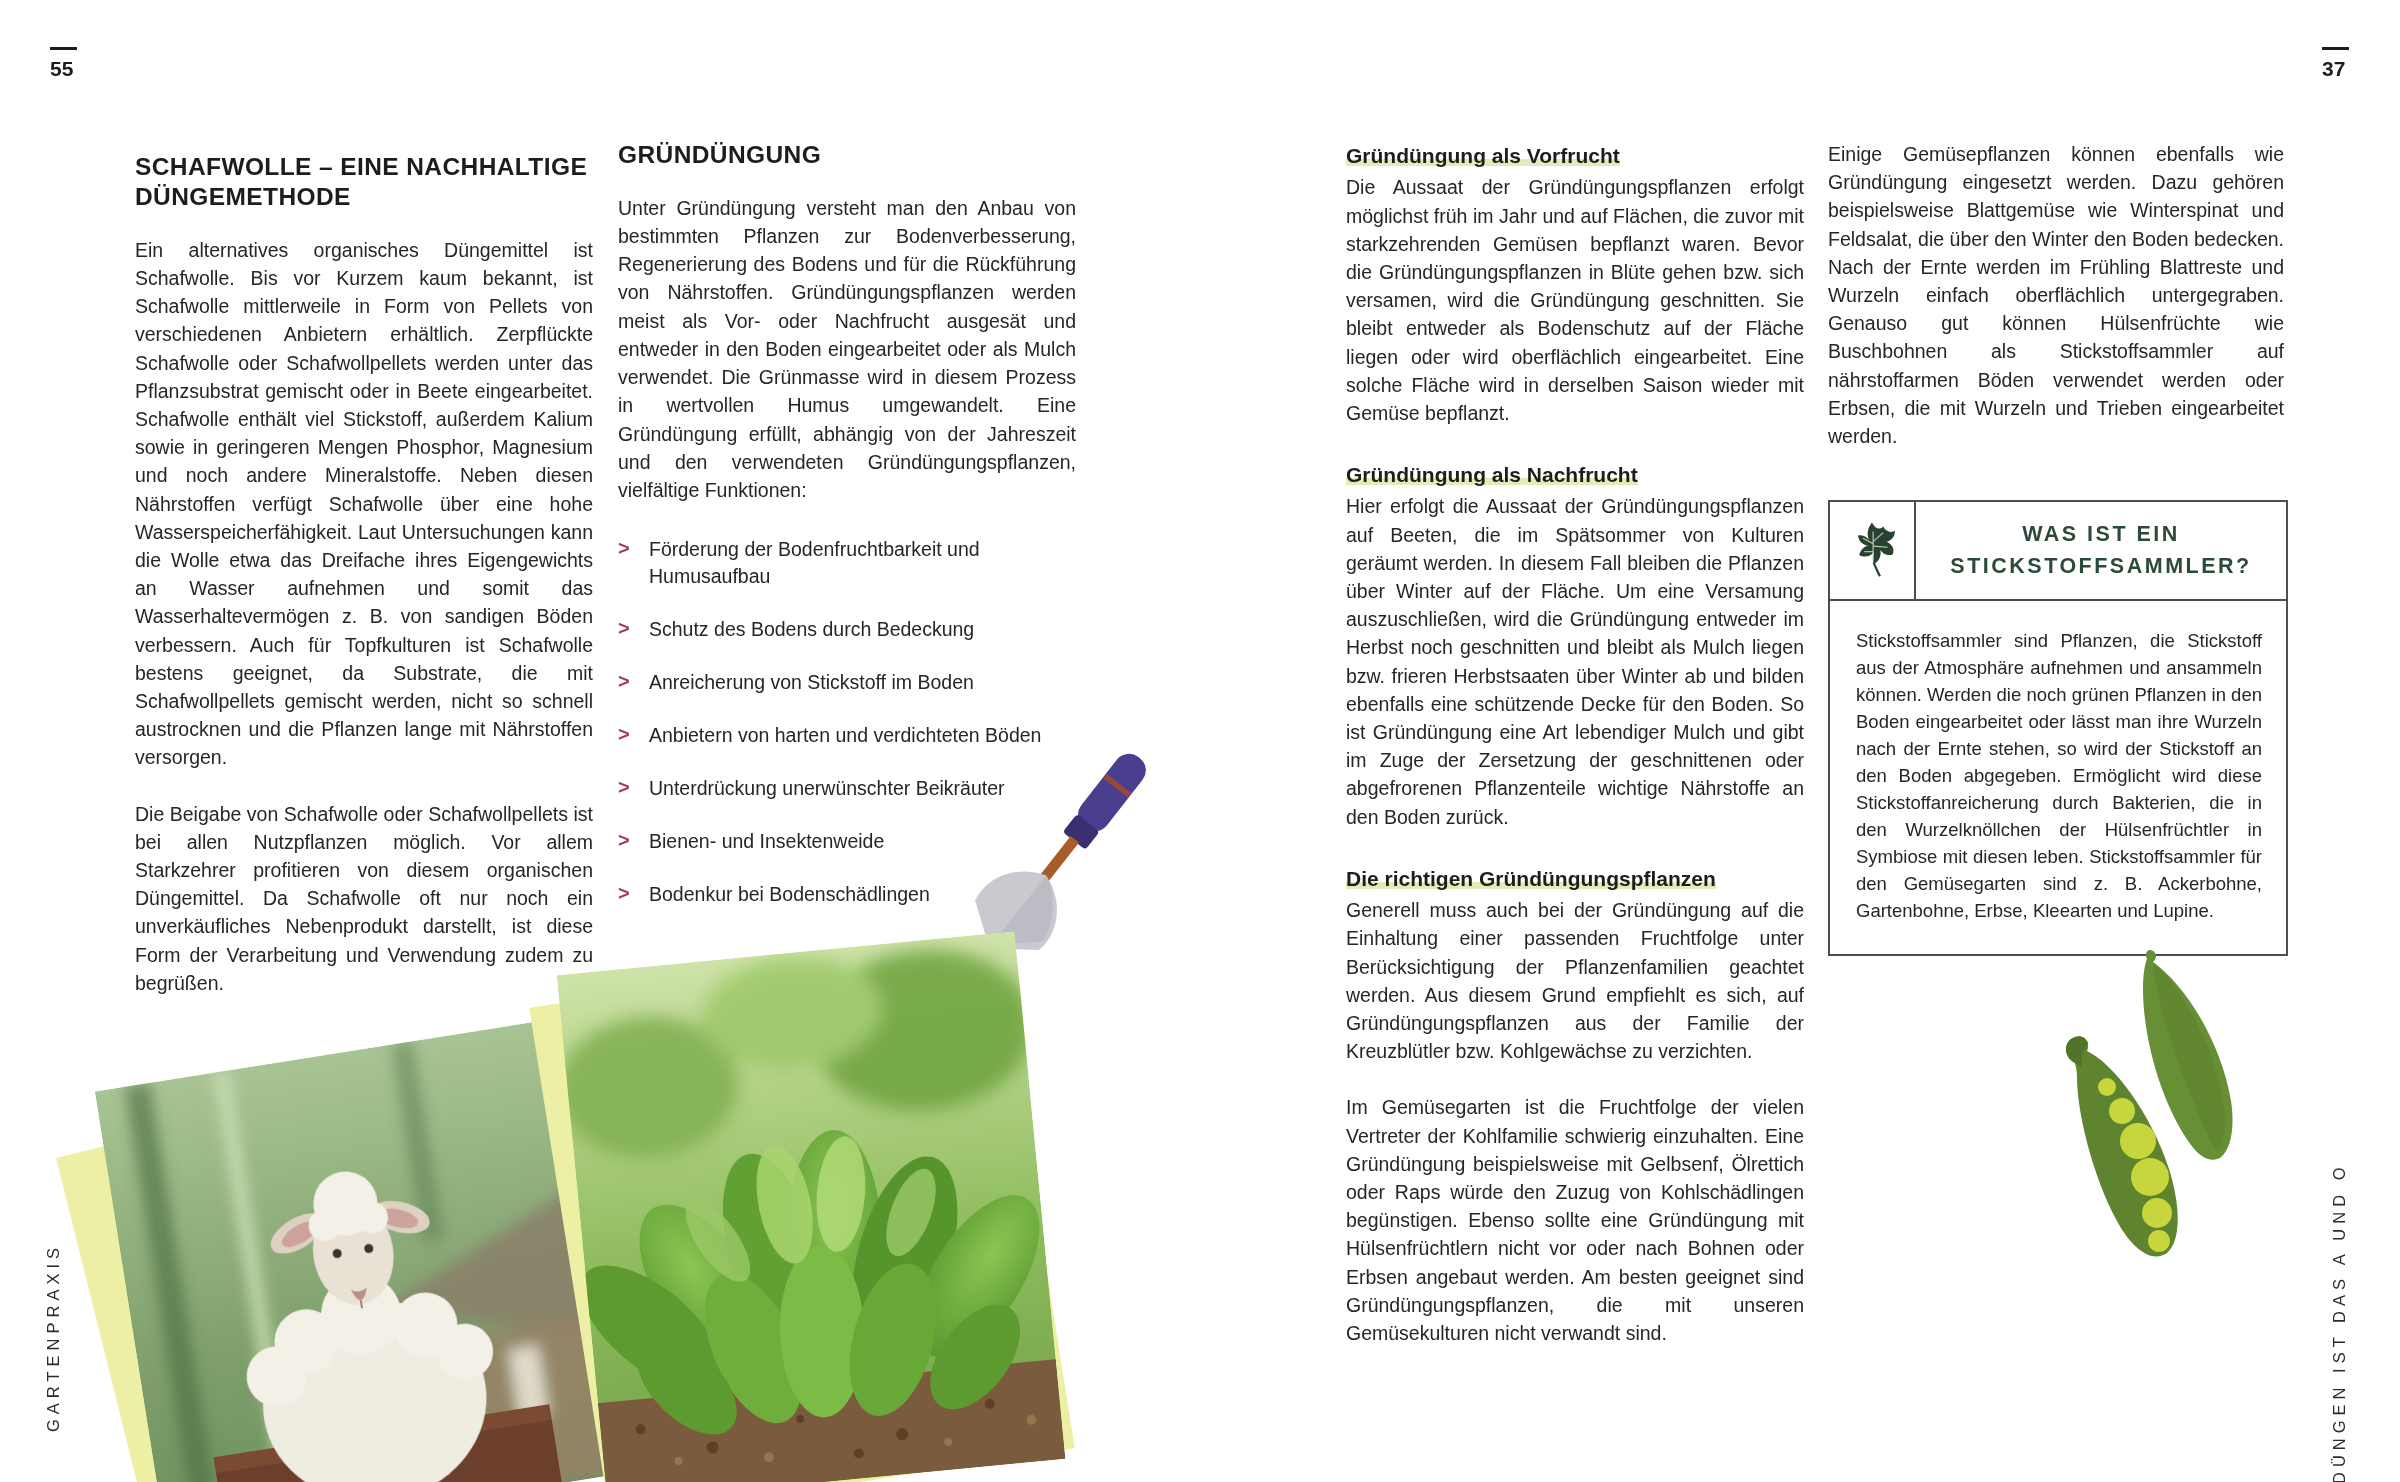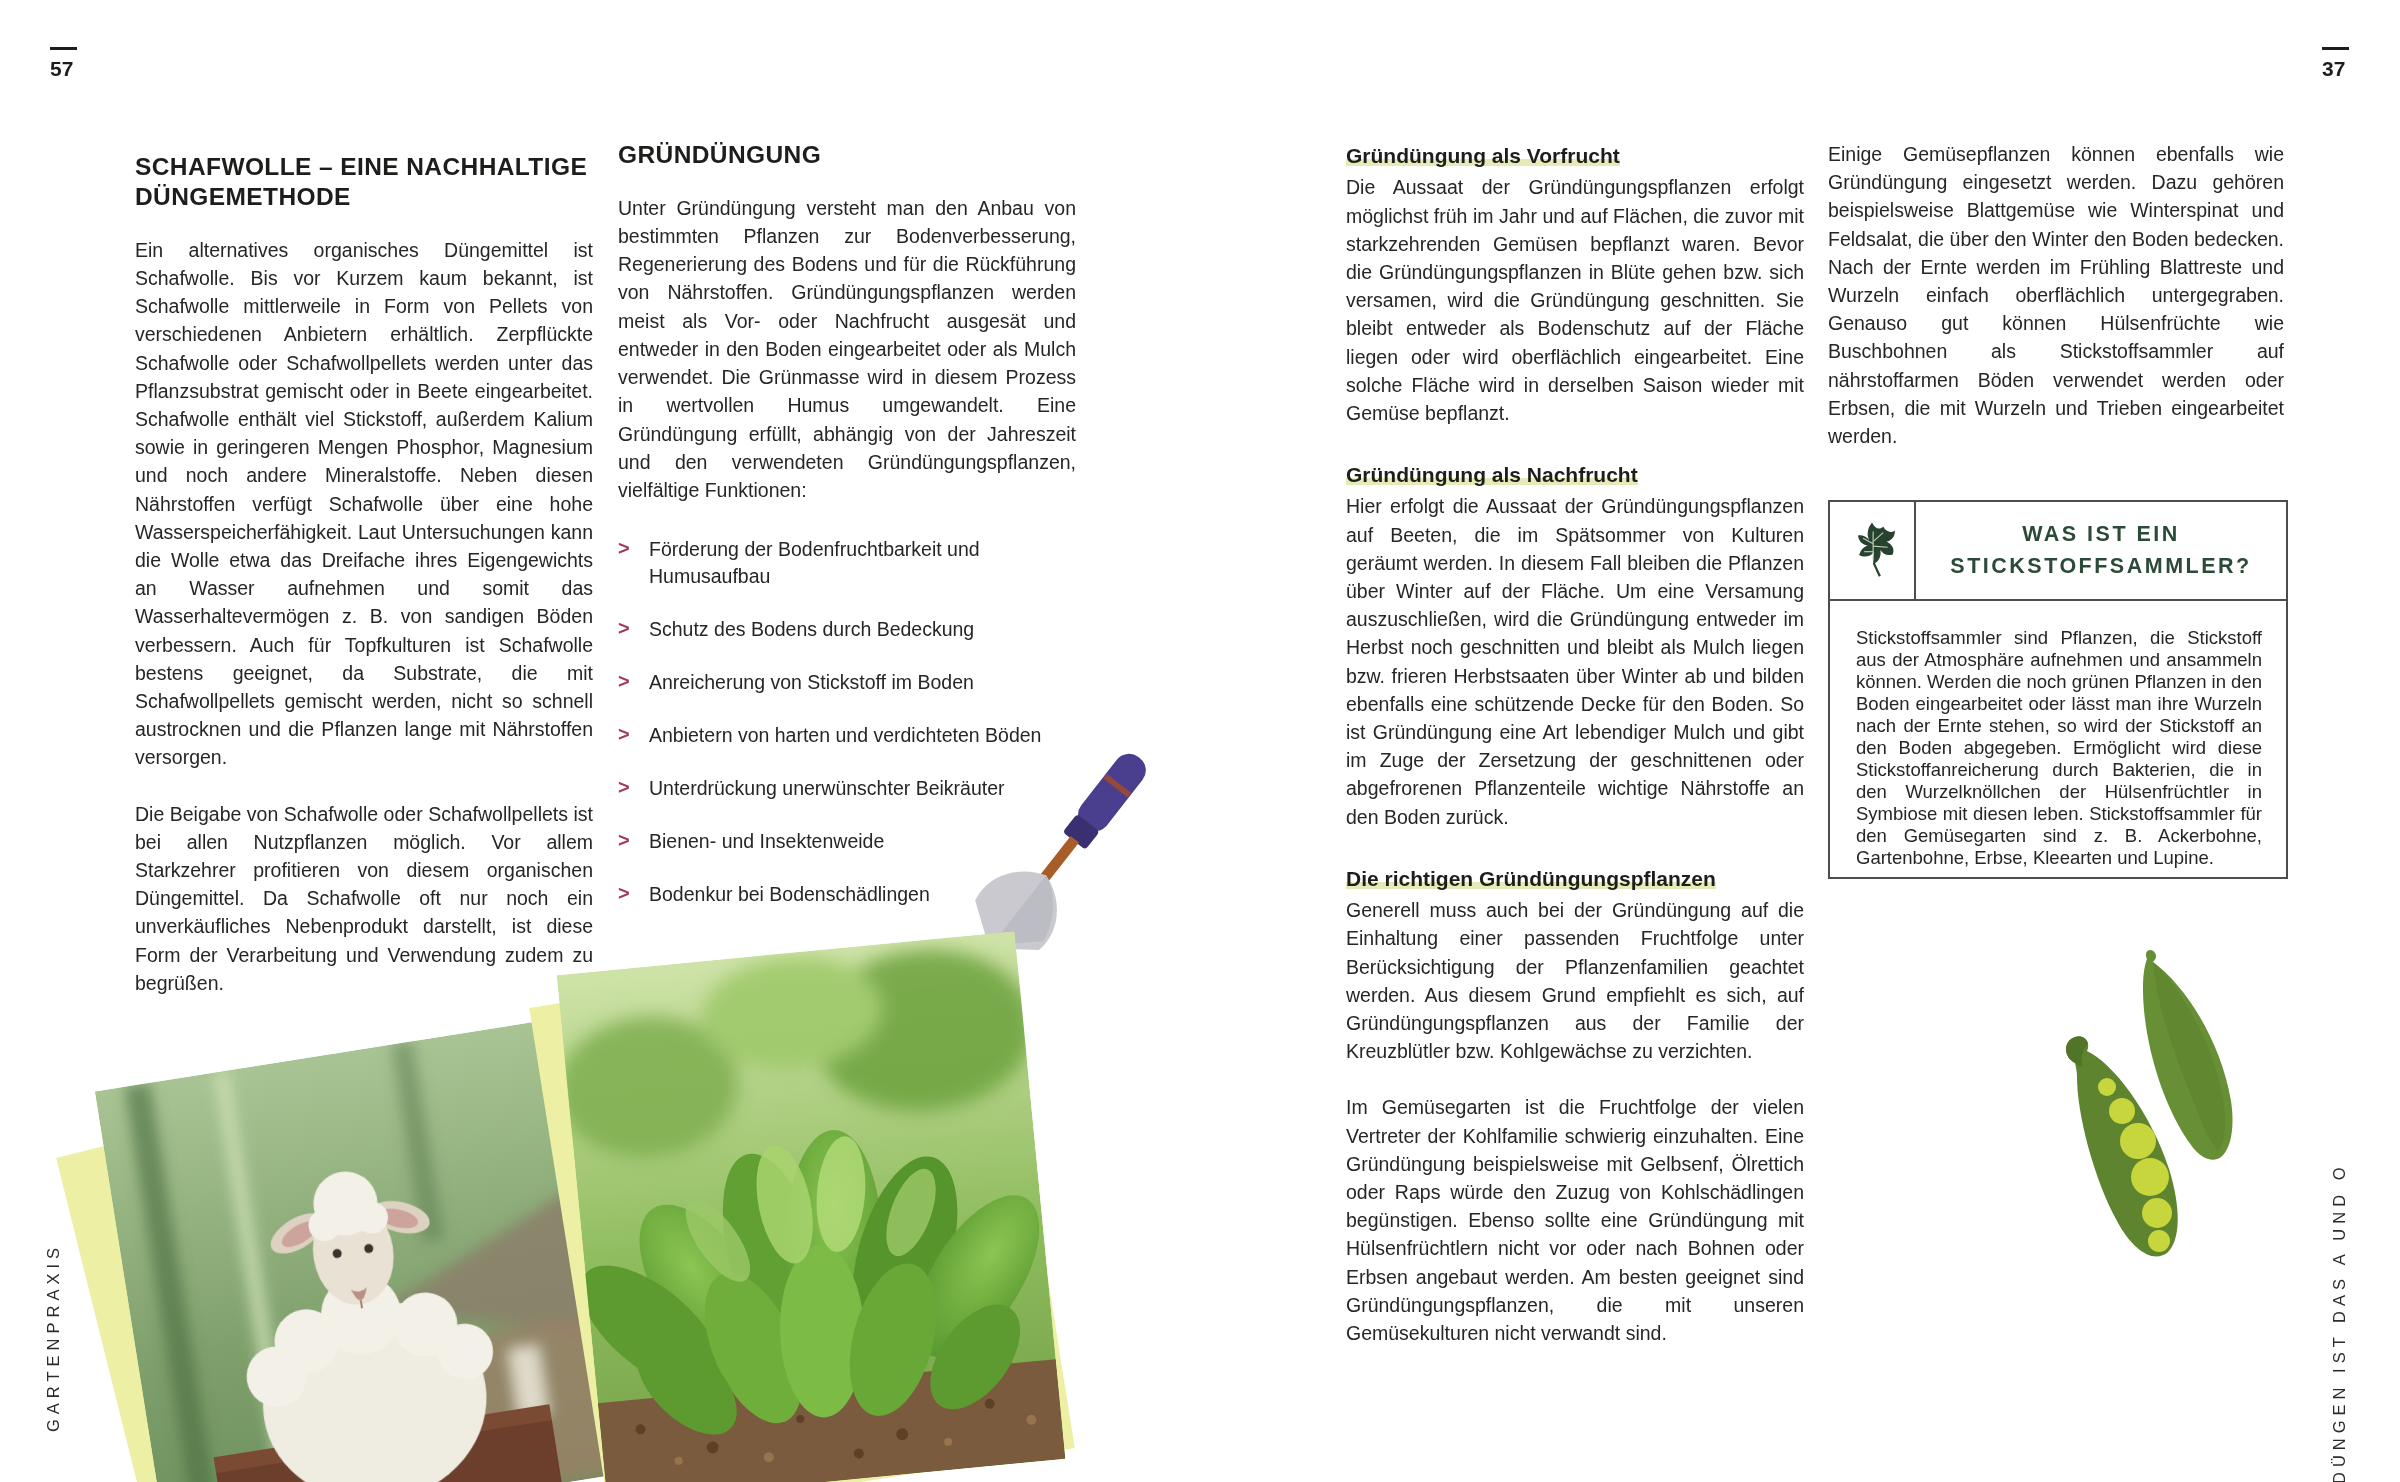--- a/index.html
+++ b/index.html
@@ -76,7 +76,7 @@
 
   <div class="pagenum pagenum-left">
     <span class="rule"></span>
-    <span>57</span>
+    <span>55</span>
   </div>
   <div class="side-label side-left">GARTENPRAXIS</div>
 

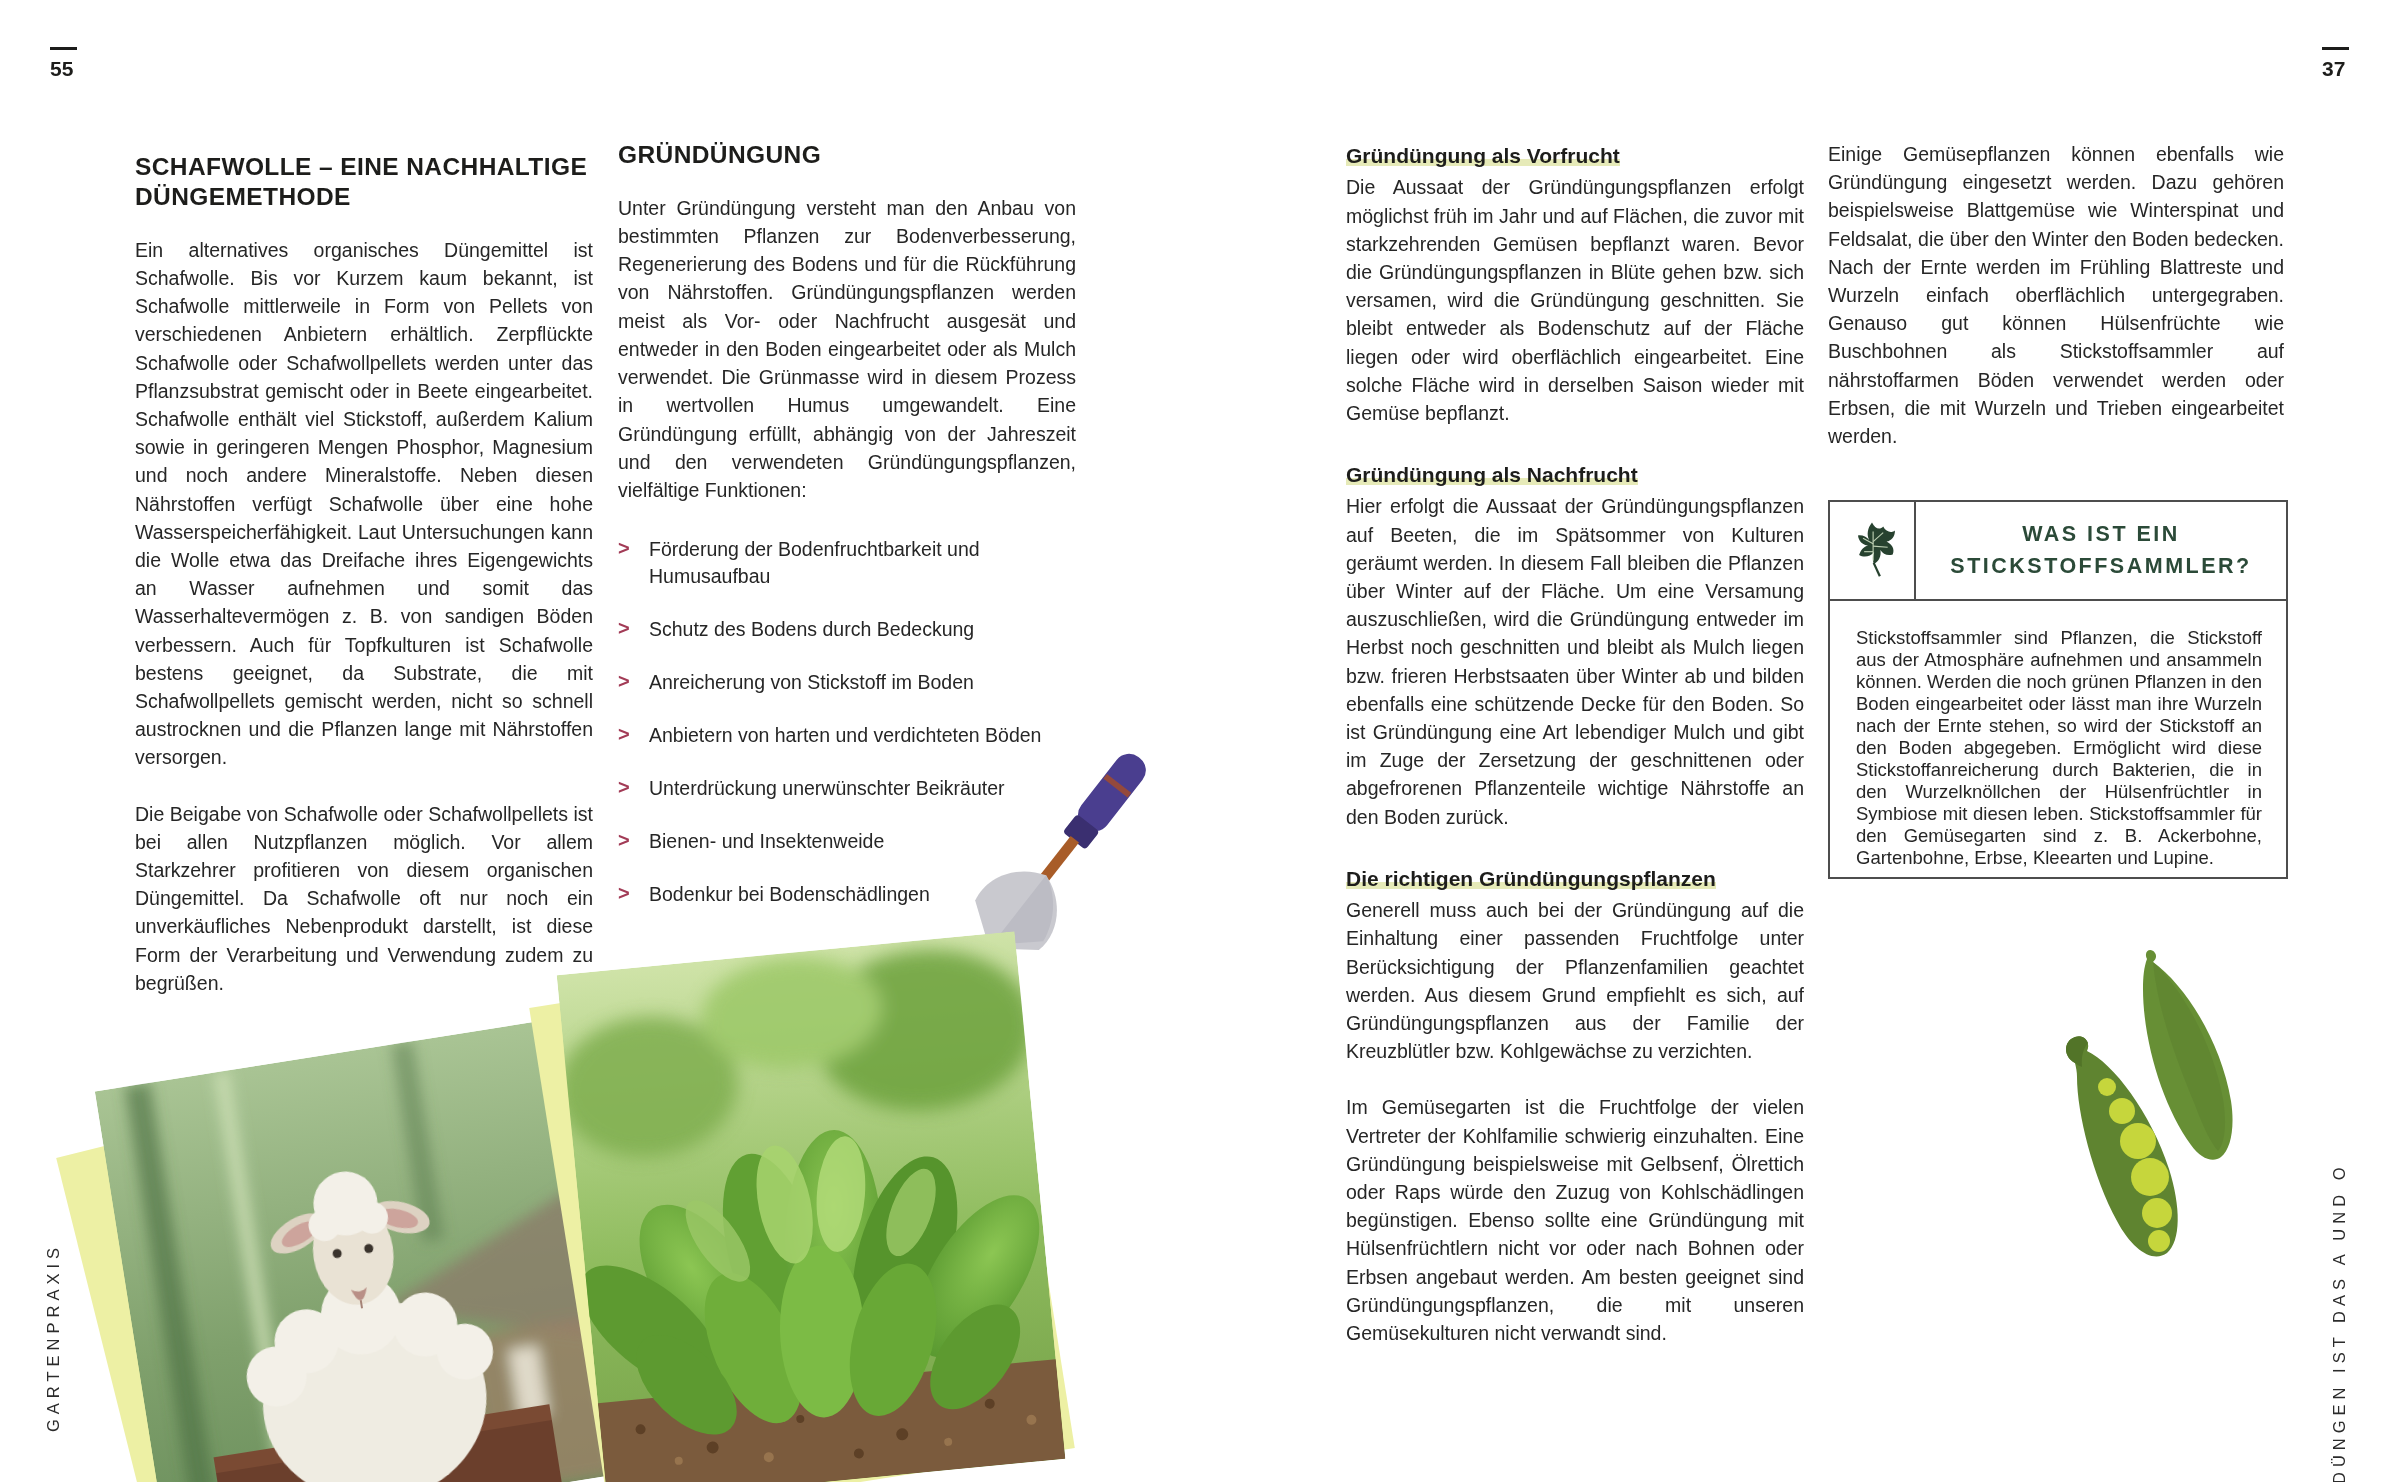--- a/index.html
+++ b/index.html
@@ -58,7 +58,7 @@
     text-align:center;color:#2b4a38;font-weight:700;font-size:21.5px;line-height:1.5;
     letter-spacing:2.5px;text-transform:uppercase;
   }
-  .infobox-body{padding:26px 24px 8px 26px;font-size:18.5px;line-height:22px;text-align:justify;hyphens:auto;}
+  .infobox-body{padding:26px 24px 30px 26px;font-size:18.5px;line-height:27px;text-align:justify;hyphens:auto;}
   
   .abs{position:absolute;}
   .photo-backing{position:absolute;background:#edf0a4;}

